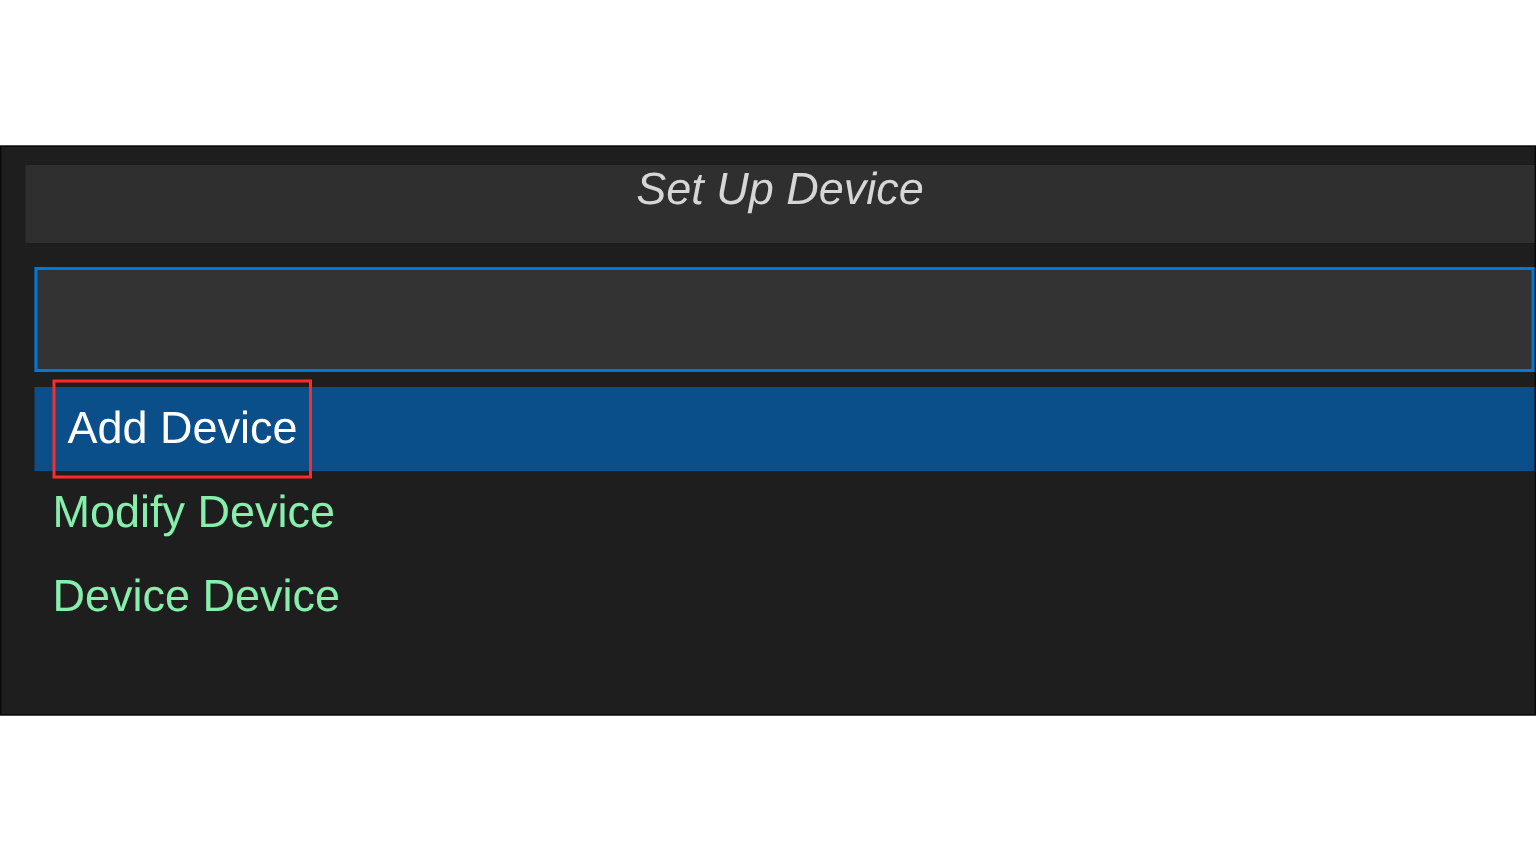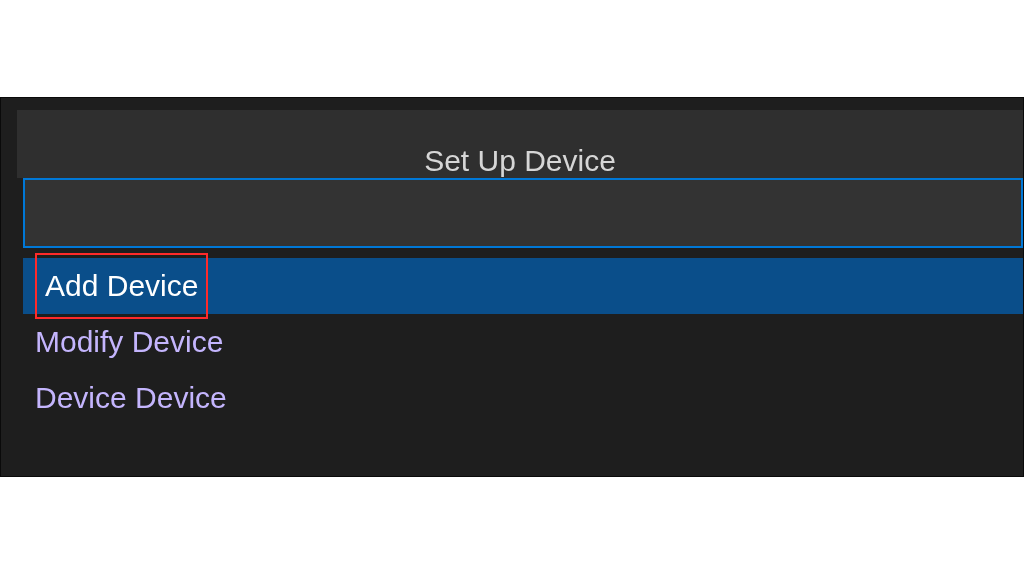--- a/index.html
+++ b/index.html
@@ -25,11 +25,12 @@
       left: 16px;
       top: 12px;
       right: 0;
-      height: 68px;
+      height: 52px;
       background: #2f2f2f;
       display: flex;
-      align-items: flex-end;
+      align-items: flex-start;
       justify-content: center;
+      font-style: italic;
     }
     .title-text {
       color: #d6d6d6;

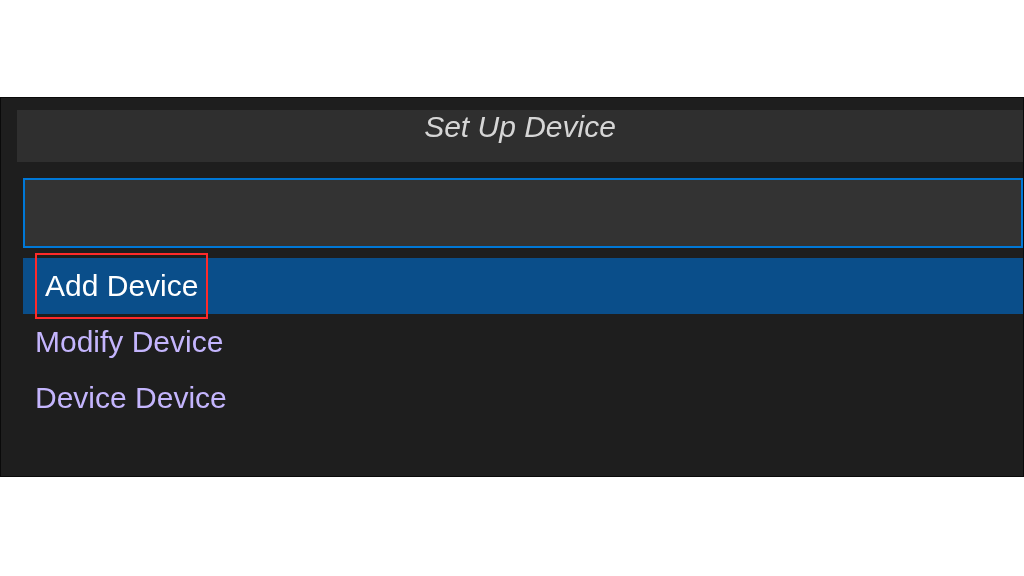--- a/index.html
+++ b/index.html
@@ -70,7 +70,7 @@
       display: flex;
       align-items: center;
       padding-left: 12px;
-      color: #c4b5fd;
+      color: #86efac;
       font-size: 30px;
       font-weight: 400;
       background: #1e1e1e;

